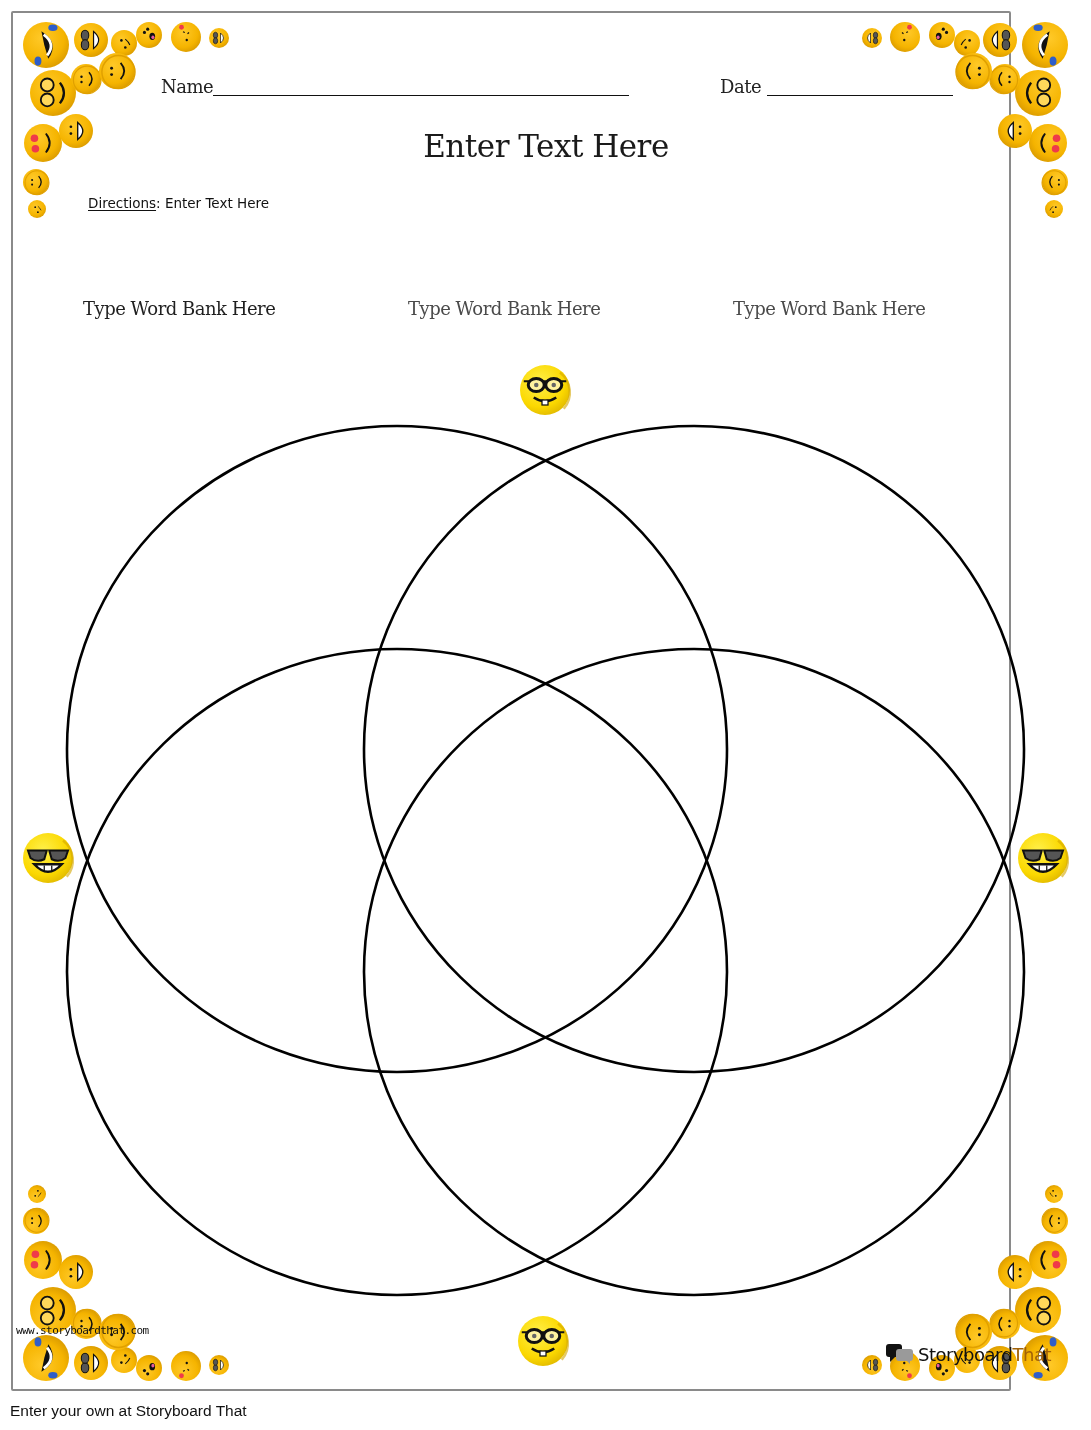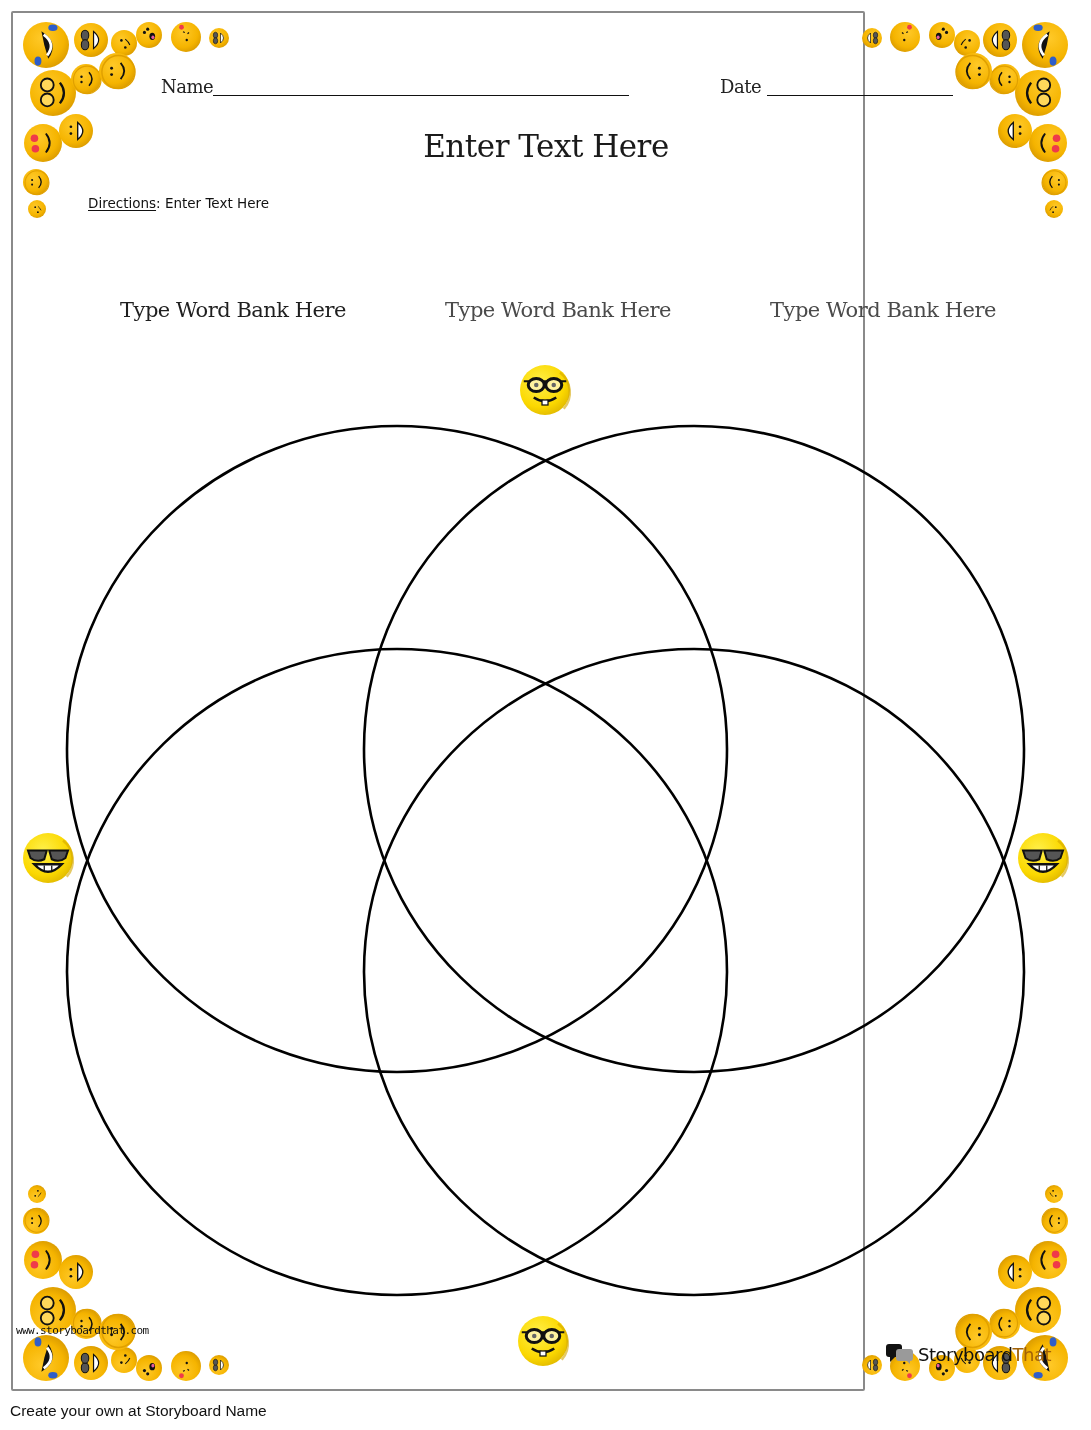--- a/index.html
+++ b/index.html
@@ -5,7 +5,7 @@
     html, body { margin: 0; padding: 0; background: #ffffff; }
     body { width: 1091px; height: 1430px; position: relative; overflow: hidden; font-family: "DejaVu Sans", sans-serif; }
     .page {
-      position: absolute; left: 11px; top: 11px; width: 854px; height: 1380px;
+      position: absolute; left: 11px; top: 11px; width: 1000px; height: 1380px;
       border: 2px solid #8a8a8a; border-radius: 2px; background: #fff; box-sizing: border-box;
     }
     .abs { position: absolute; }

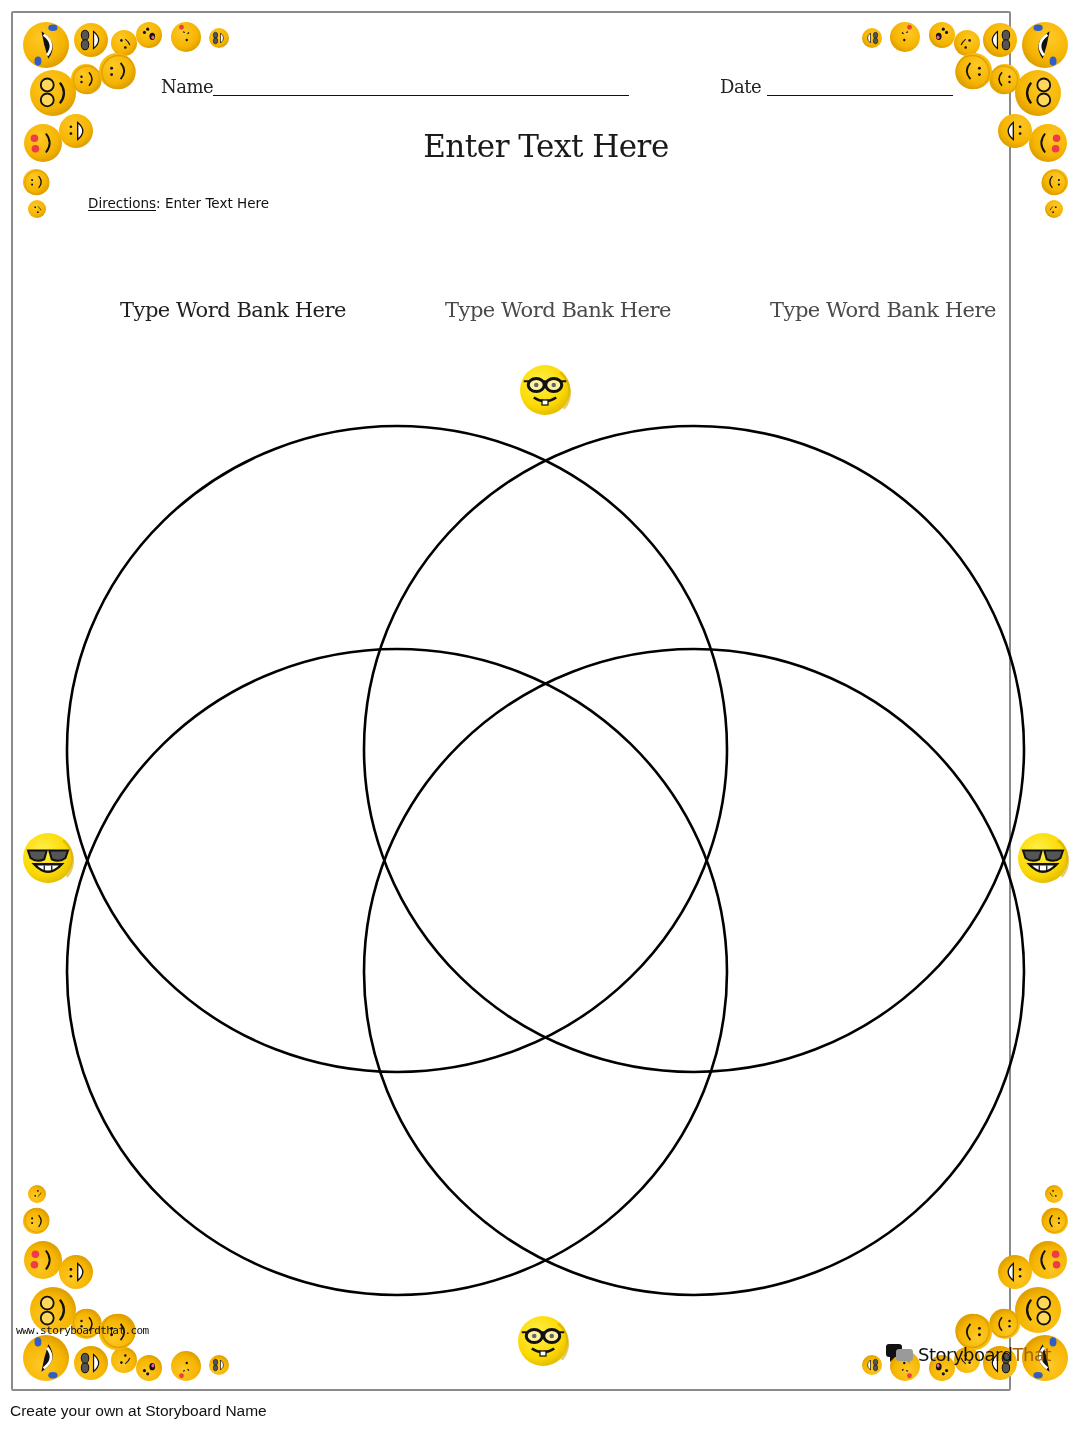--- a/index.html
+++ b/index.html
@@ -17,7 +17,7 @@
     .title { left: 0; width: 1066px; top: 115px; text-align: center; font-size: 31px; letter-spacing: -0.5px; color: #1a1a1a; }
     .directions { left: 75px; top: 182px; font-size: 13.5px; color: #111; font-family: "DejaVu Sans", sans-serif; }
     .directions u { text-decoration: underline; text-underline-offset: 2px; }
-    .wordbank { top: 285px; font-size: 21px; width: 300px; text-align: center; letter-spacing: -0.5px; }
+    .wordbank { top: 285px; font-size: 18px; width: 300px; letter-spacing: -0.5px; }
     .wb1 { left: 70px; color: #1f1f1f; }
     .wb2 { left: 395px; color: #4a4a4a; }
     .wb3 { left: 720px; color: #4a4a4a; }

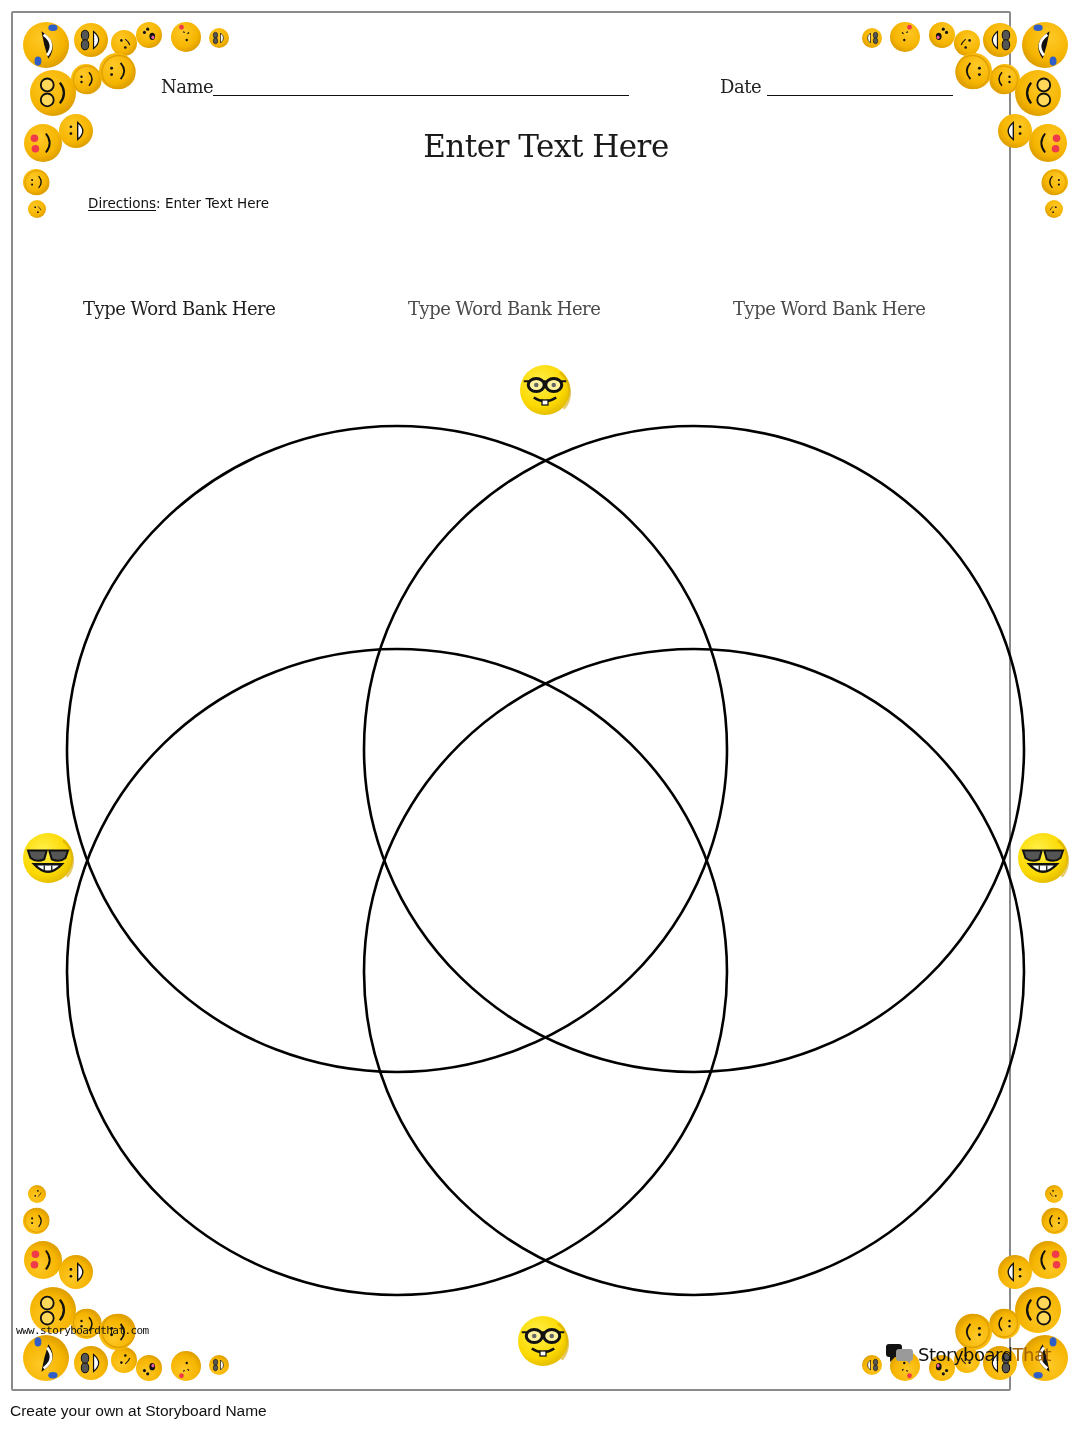--- a/index.html
+++ b/index.html
@@ -238,6 +238,6 @@
   <span><span>Storyboard</span><span class="that">That</span></span>
 </div>
 
-<a class="footer">Create your own at Storyboard Name</a>
+<a class="footer">Enter your own at Storyboard That</a>
 
 </body></html>

